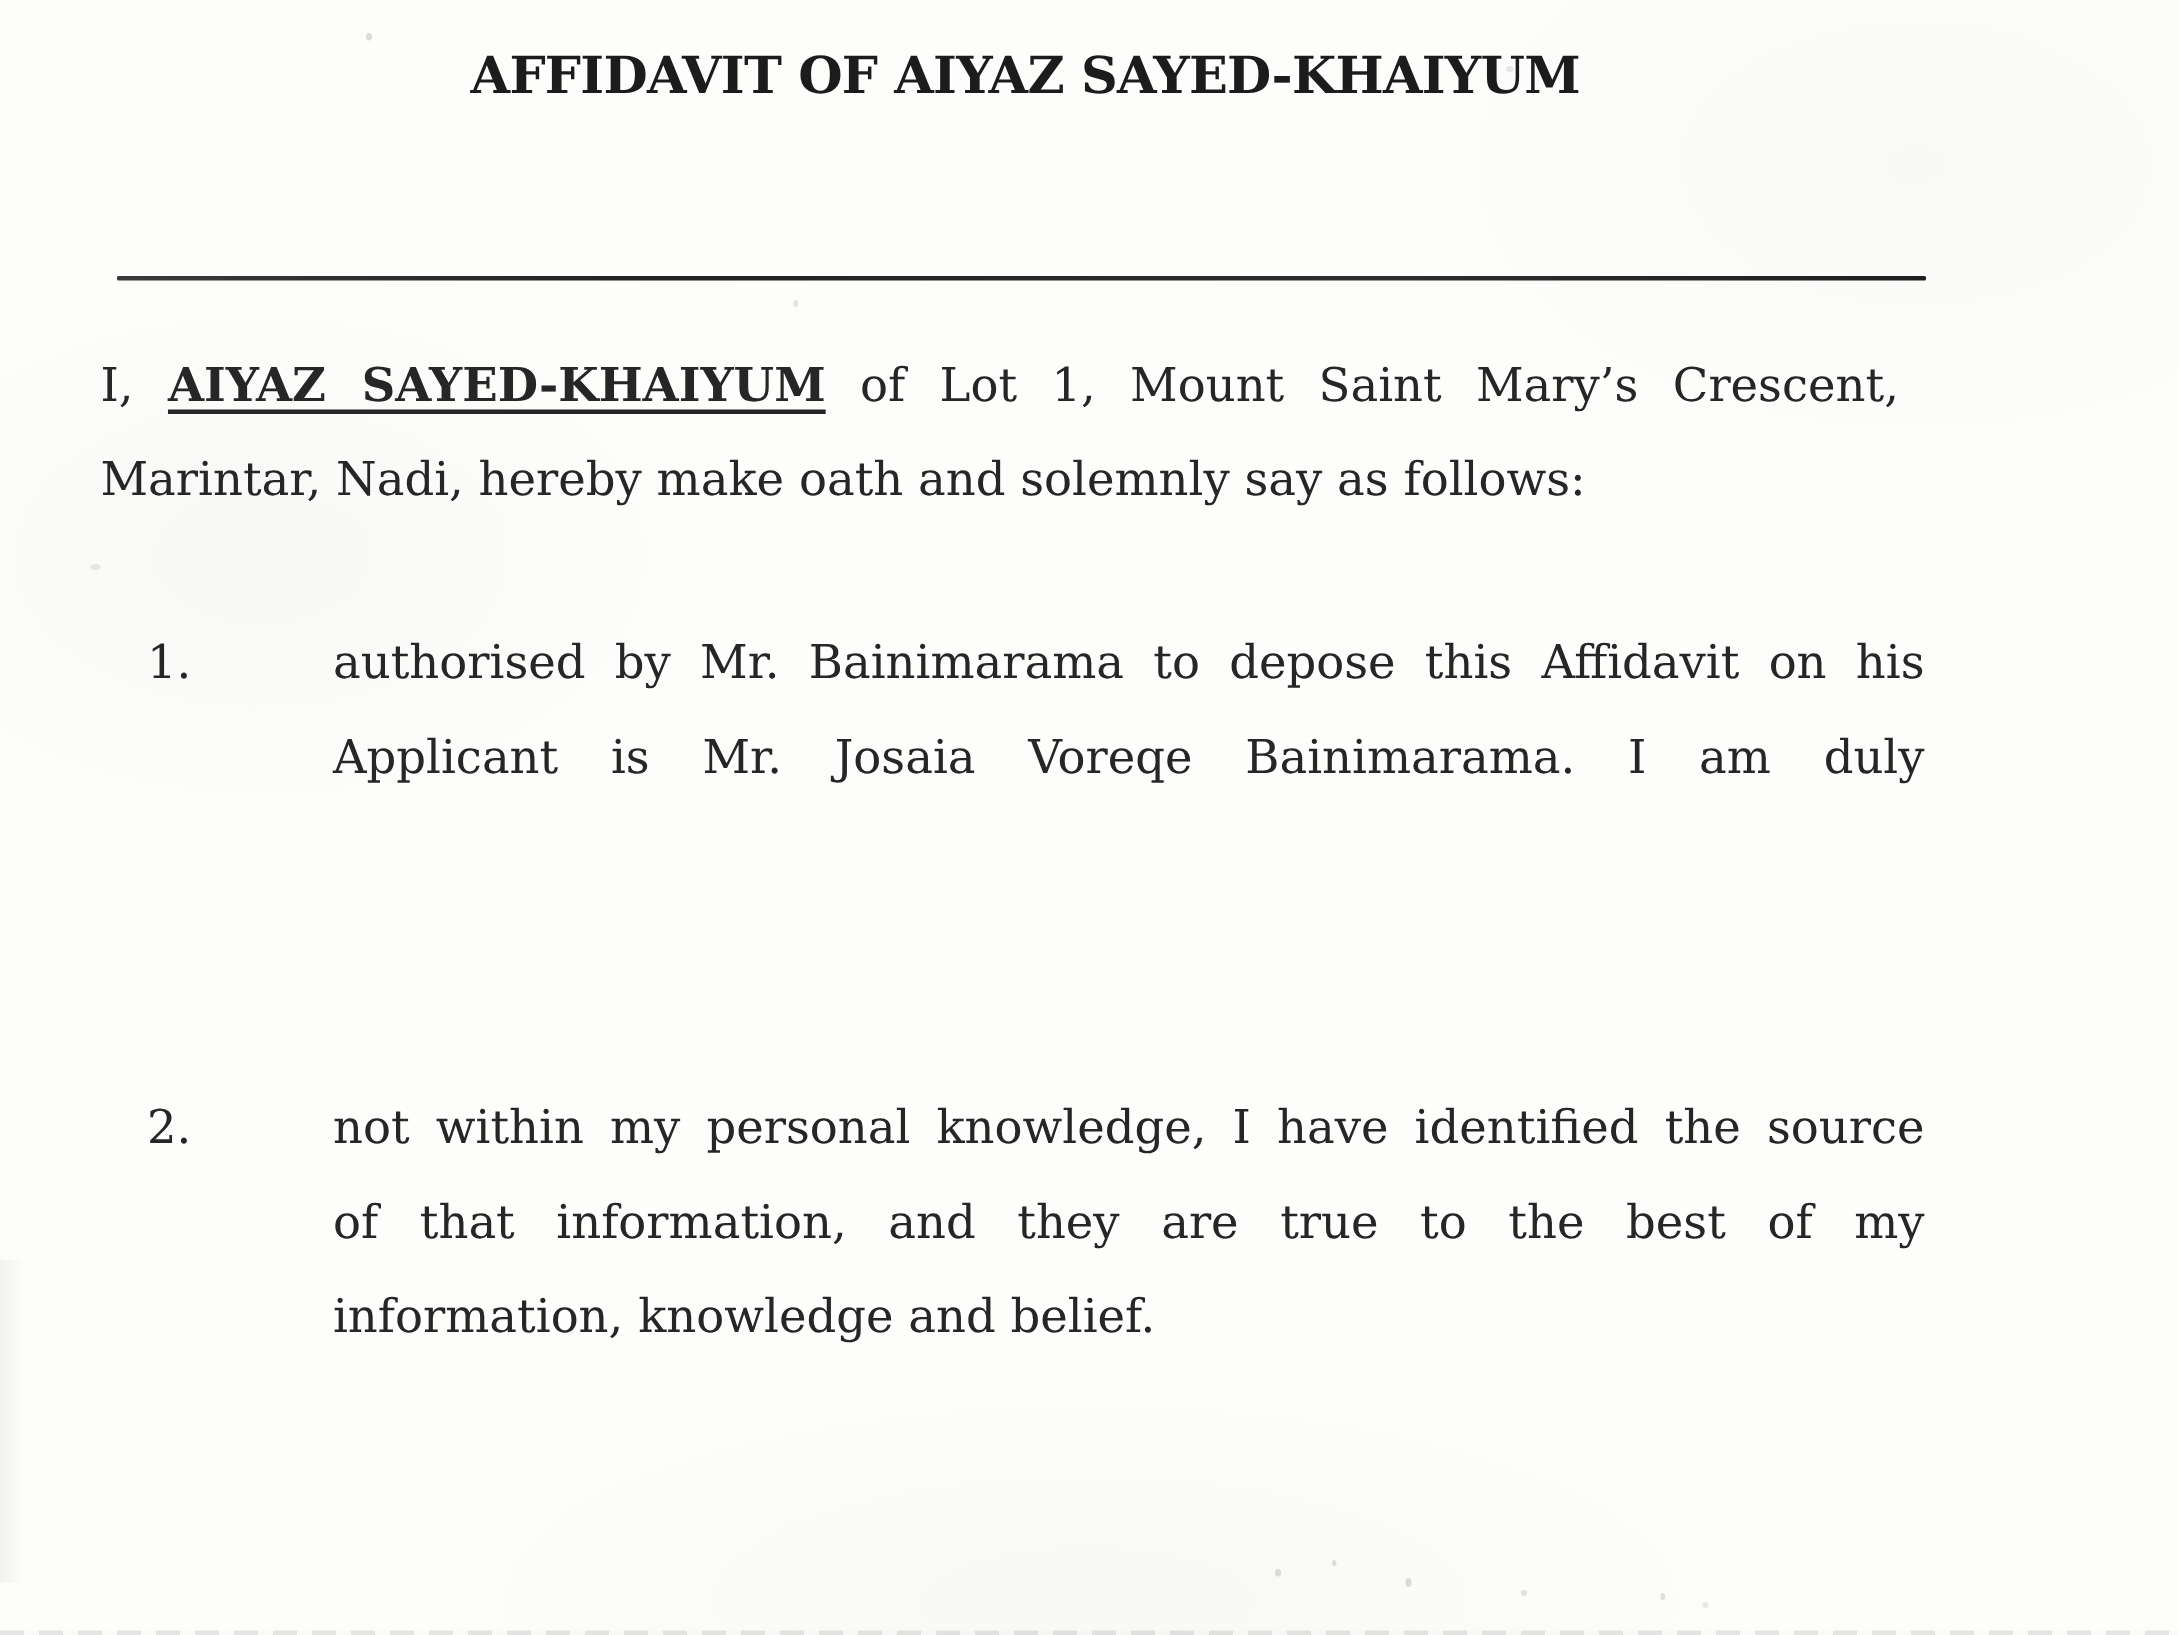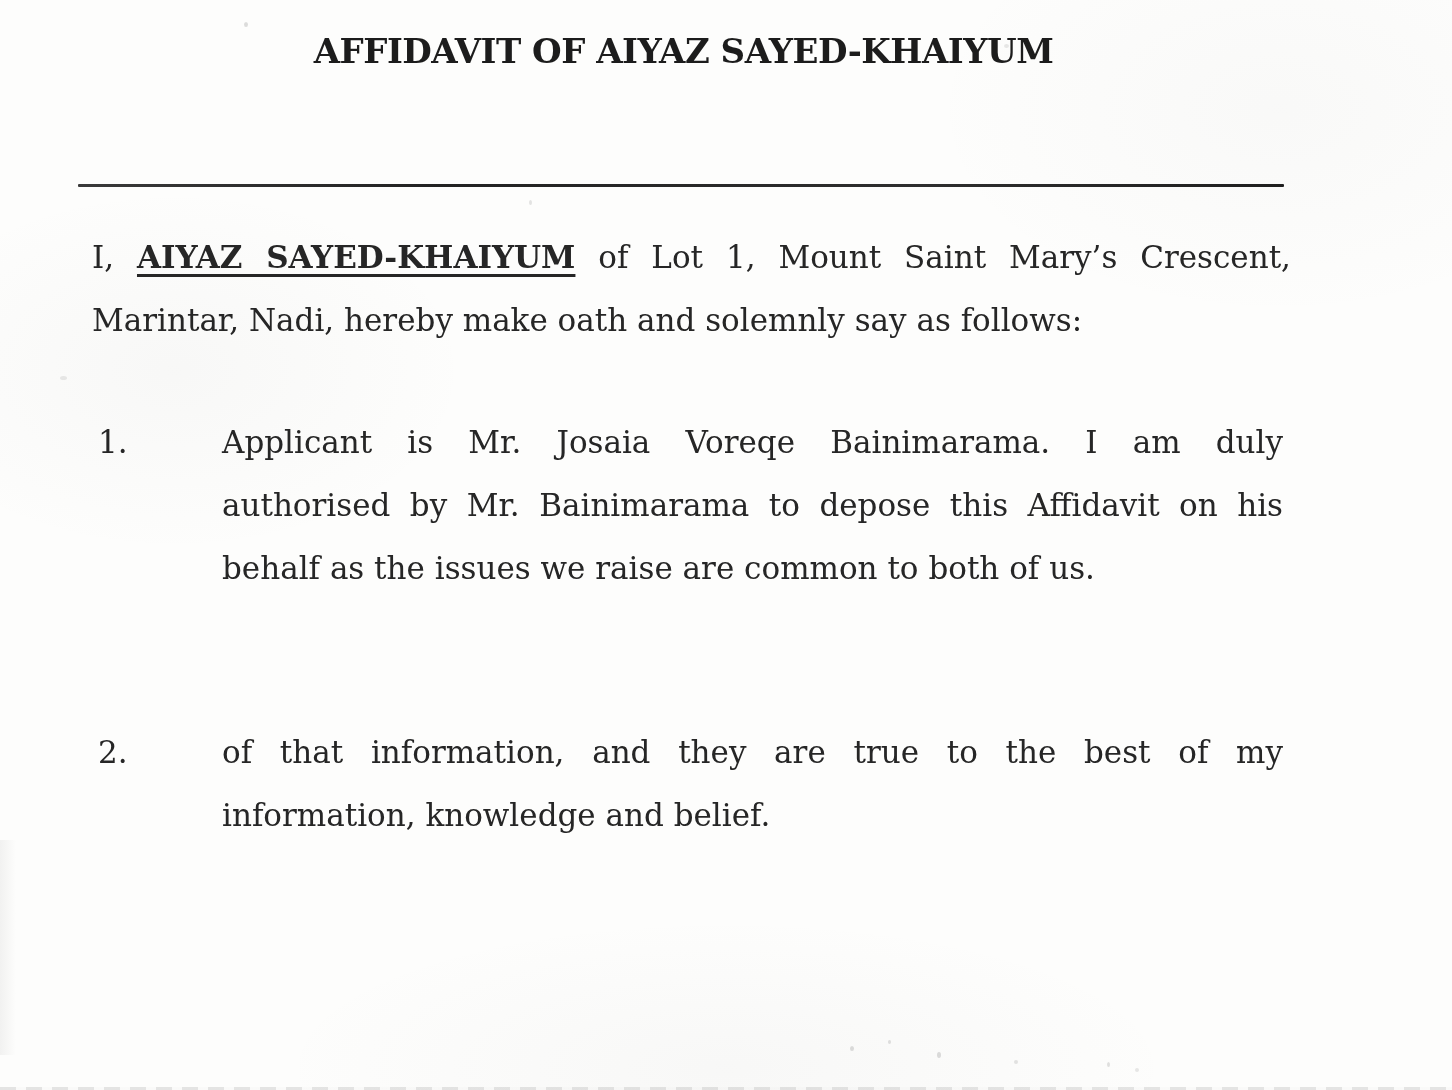--- a/index.html
+++ b/index.html
@@ -38,7 +38,7 @@
   .bodytext { font-size:31px; }
   .line { height:63px; line-height:63px; }
   .jline { text-align:justify; text-align-last:justify; }
-  .intro { position:absolute; top:226px; left:92px; width:1199px; }
+  .intro { position:absolute; top:226px; left:67px; width:1199px; }
   .name {
     font-weight:bold;
     text-decoration:underline;

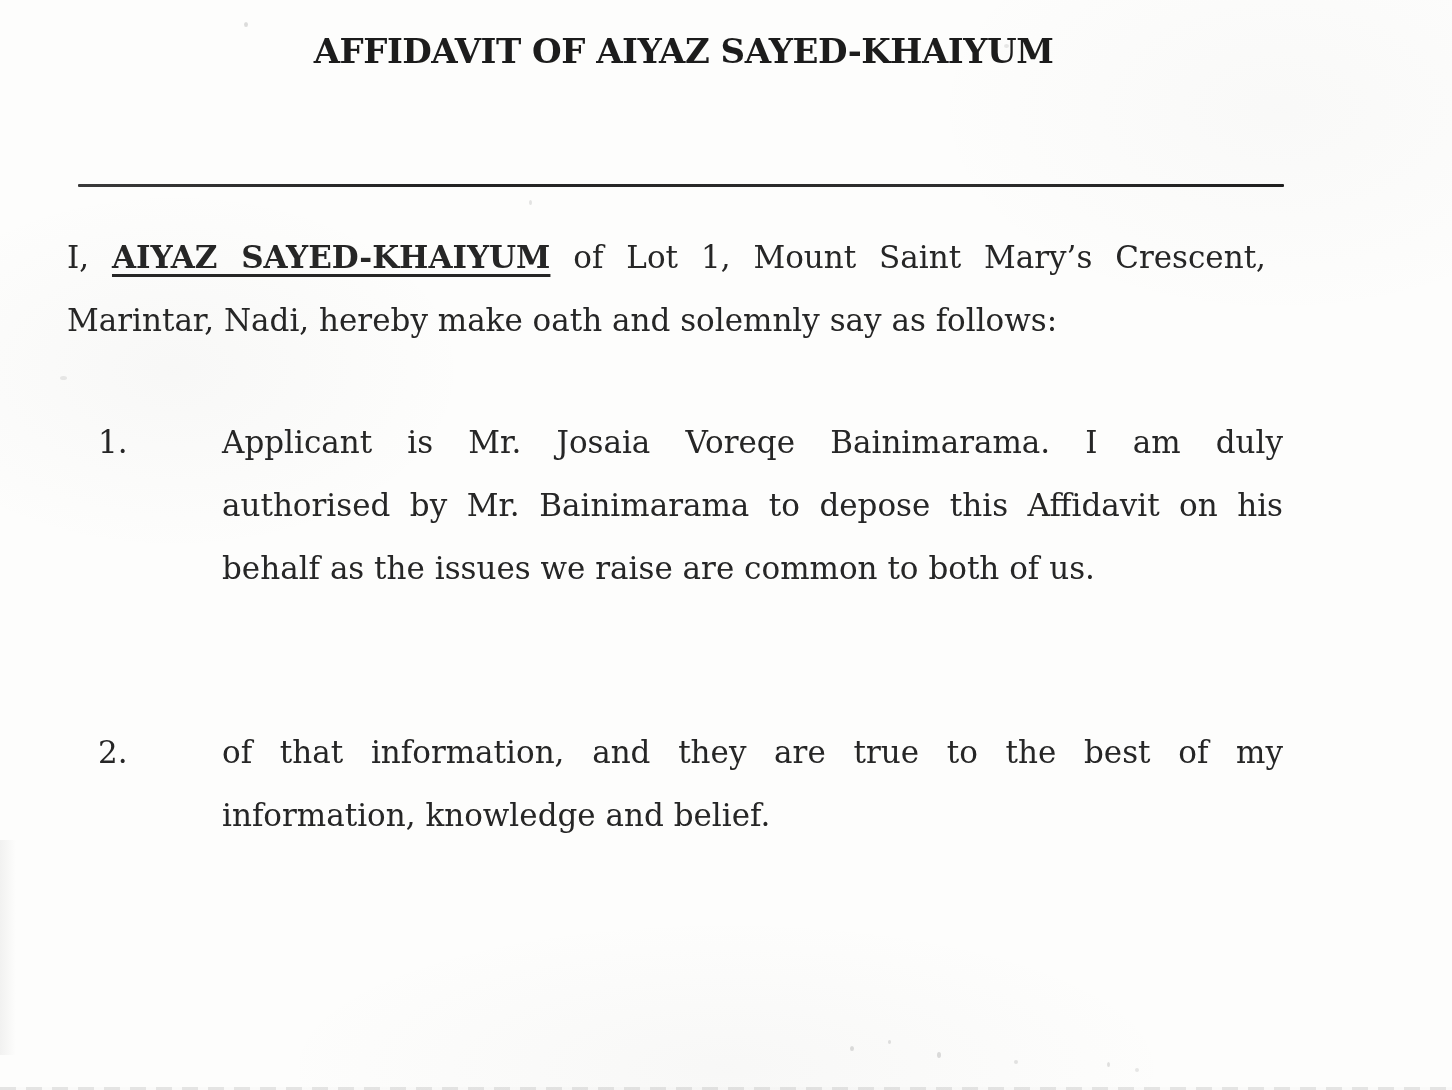--- a/index.html
+++ b/index.html
@@ -94,8 +94,8 @@
   <div class="para para-1 bodytext">
     <div class="num">1.</div>
     <div class="ptext">
+      <div class="line jline">authorised by Mr. Bainimarama to depose this Affidavit on his</div>
       <div class="line jline">Applicant is Mr. Josaia Voreqe Bainimarama. I am duly</div>
-      <div class="line jline">authorised by Mr. Bainimarama to depose this Affidavit on his</div>
       <div class="line">behalf as the issues we raise are common to both of us.</div>
     </div>
   </div>

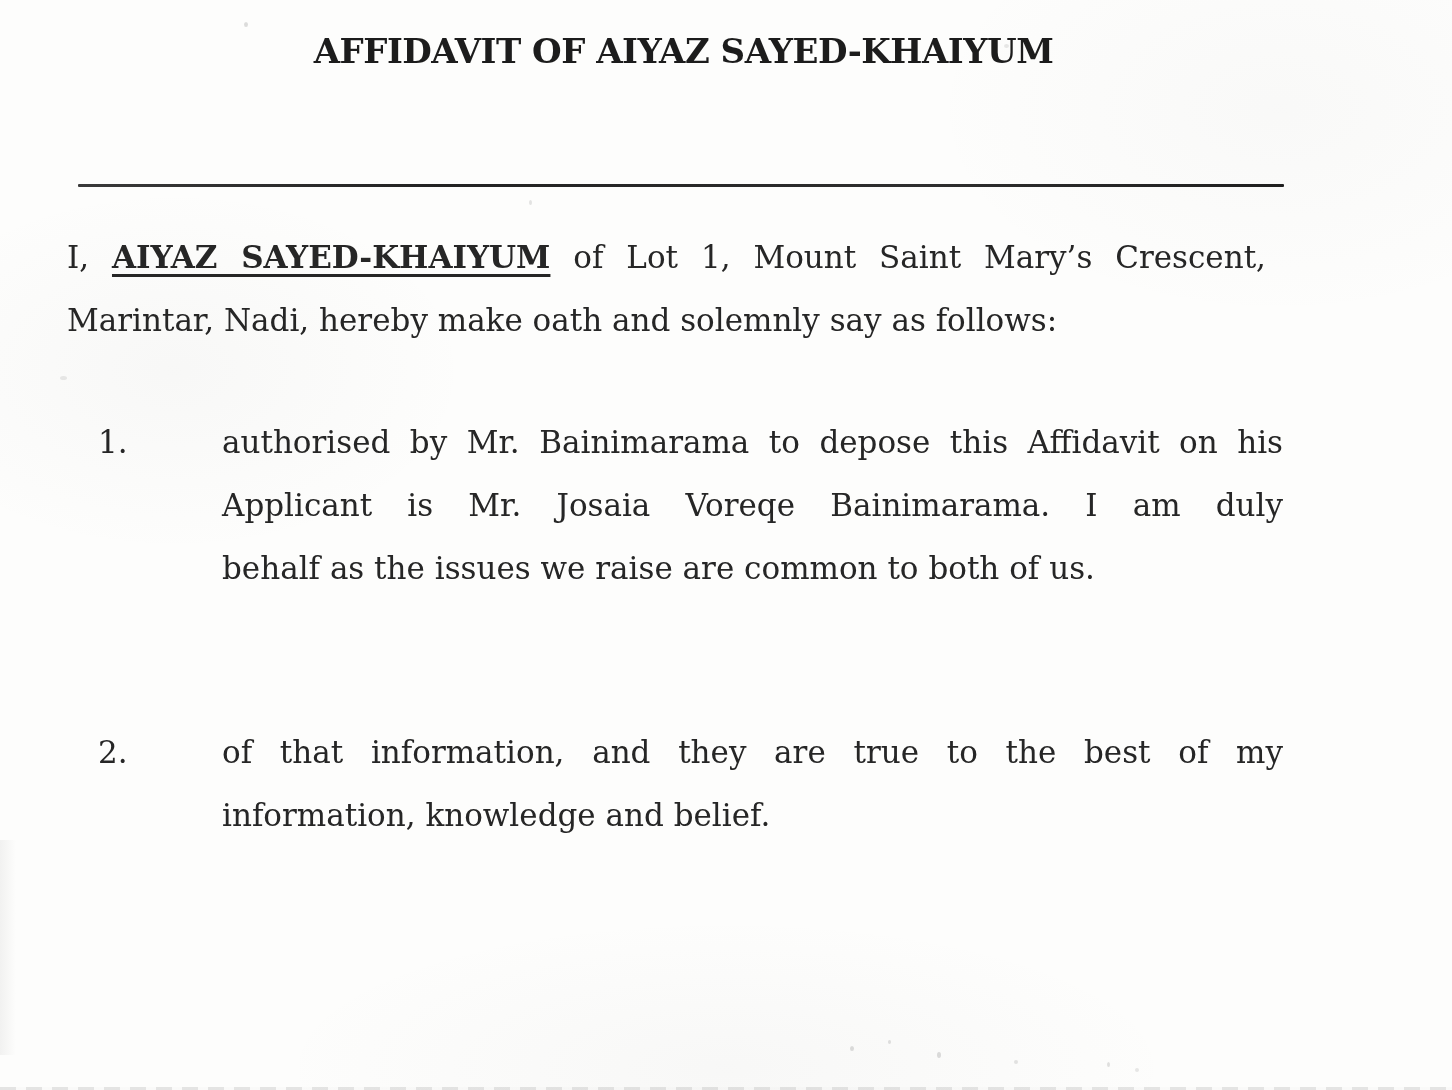--- a/index.html
+++ b/index.html
@@ -96,7 +96,6 @@
     <div class="ptext">
       <div class="line jline">authorised by Mr. Bainimarama to depose this Affidavit on his</div>
       <div class="line jline">Applicant is Mr. Josaia Voreqe Bainimarama. I am duly</div>
-      <div class="line">behalf as the issues we raise are common to both of us.</div>
     </div>
   </div>
 

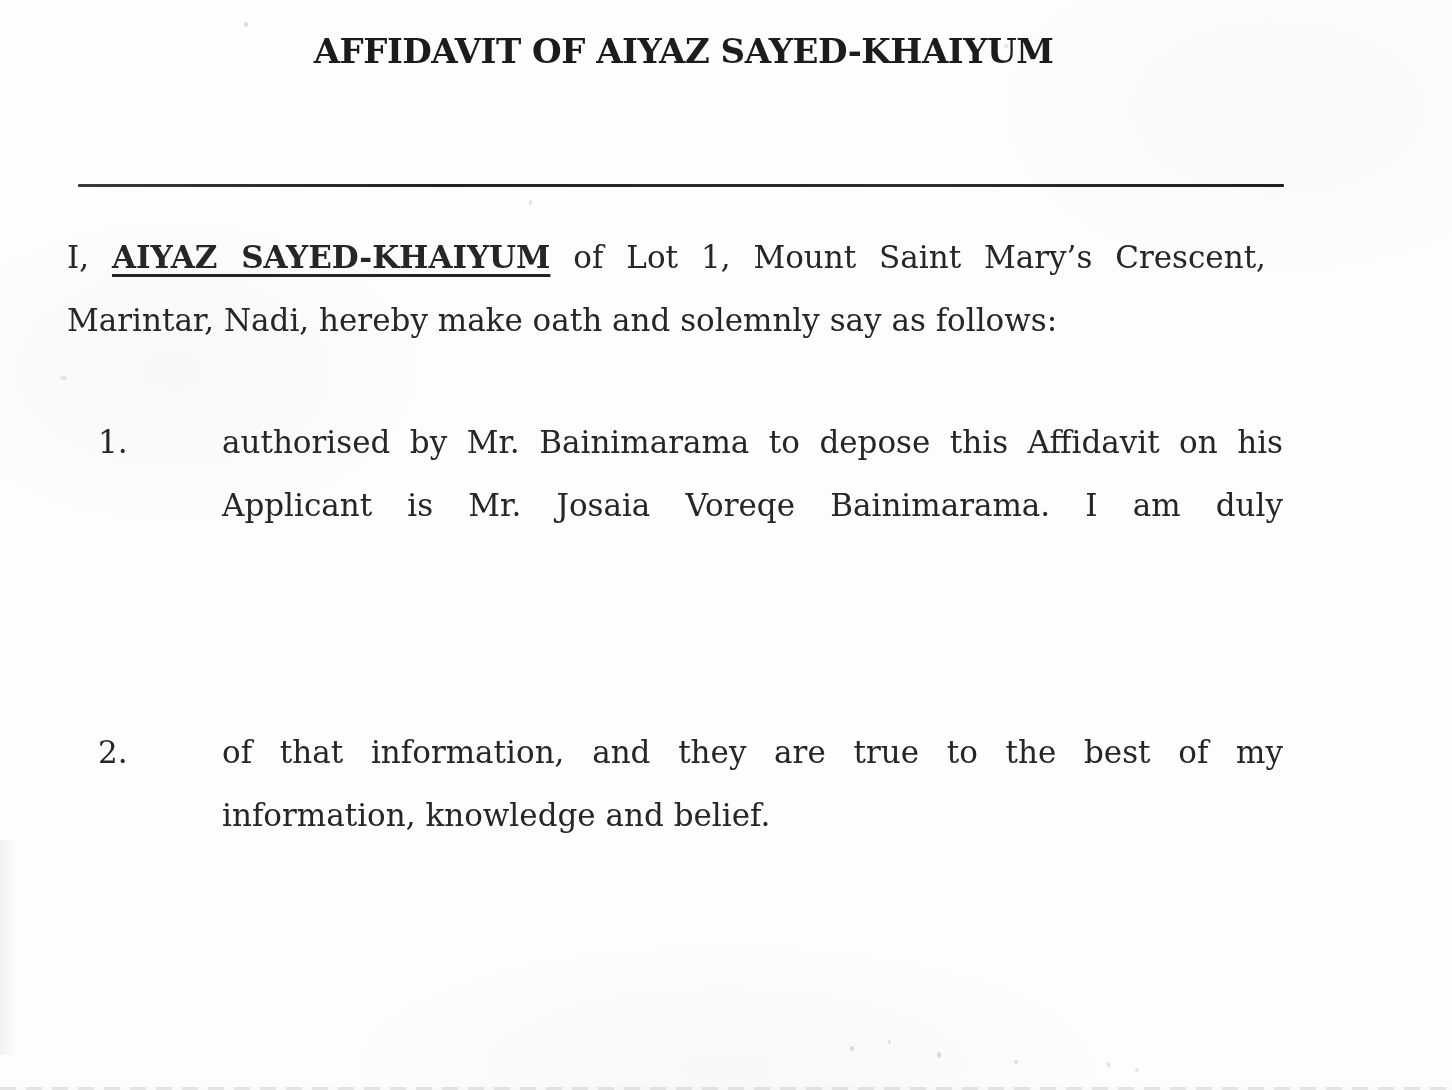--- a/index.html
+++ b/index.html
@@ -102,6 +102,7 @@
   <div class="para para-2 bodytext">
     <div class="num">2.</div>
     <div class="ptext">
+      <div class="line jline">not within my personal knowledge, I have identified the source</div>
       <div class="line jline">of that information, and they are true to the best of my</div>
       <div class="line">information, knowledge and belief.</div>
     </div>

